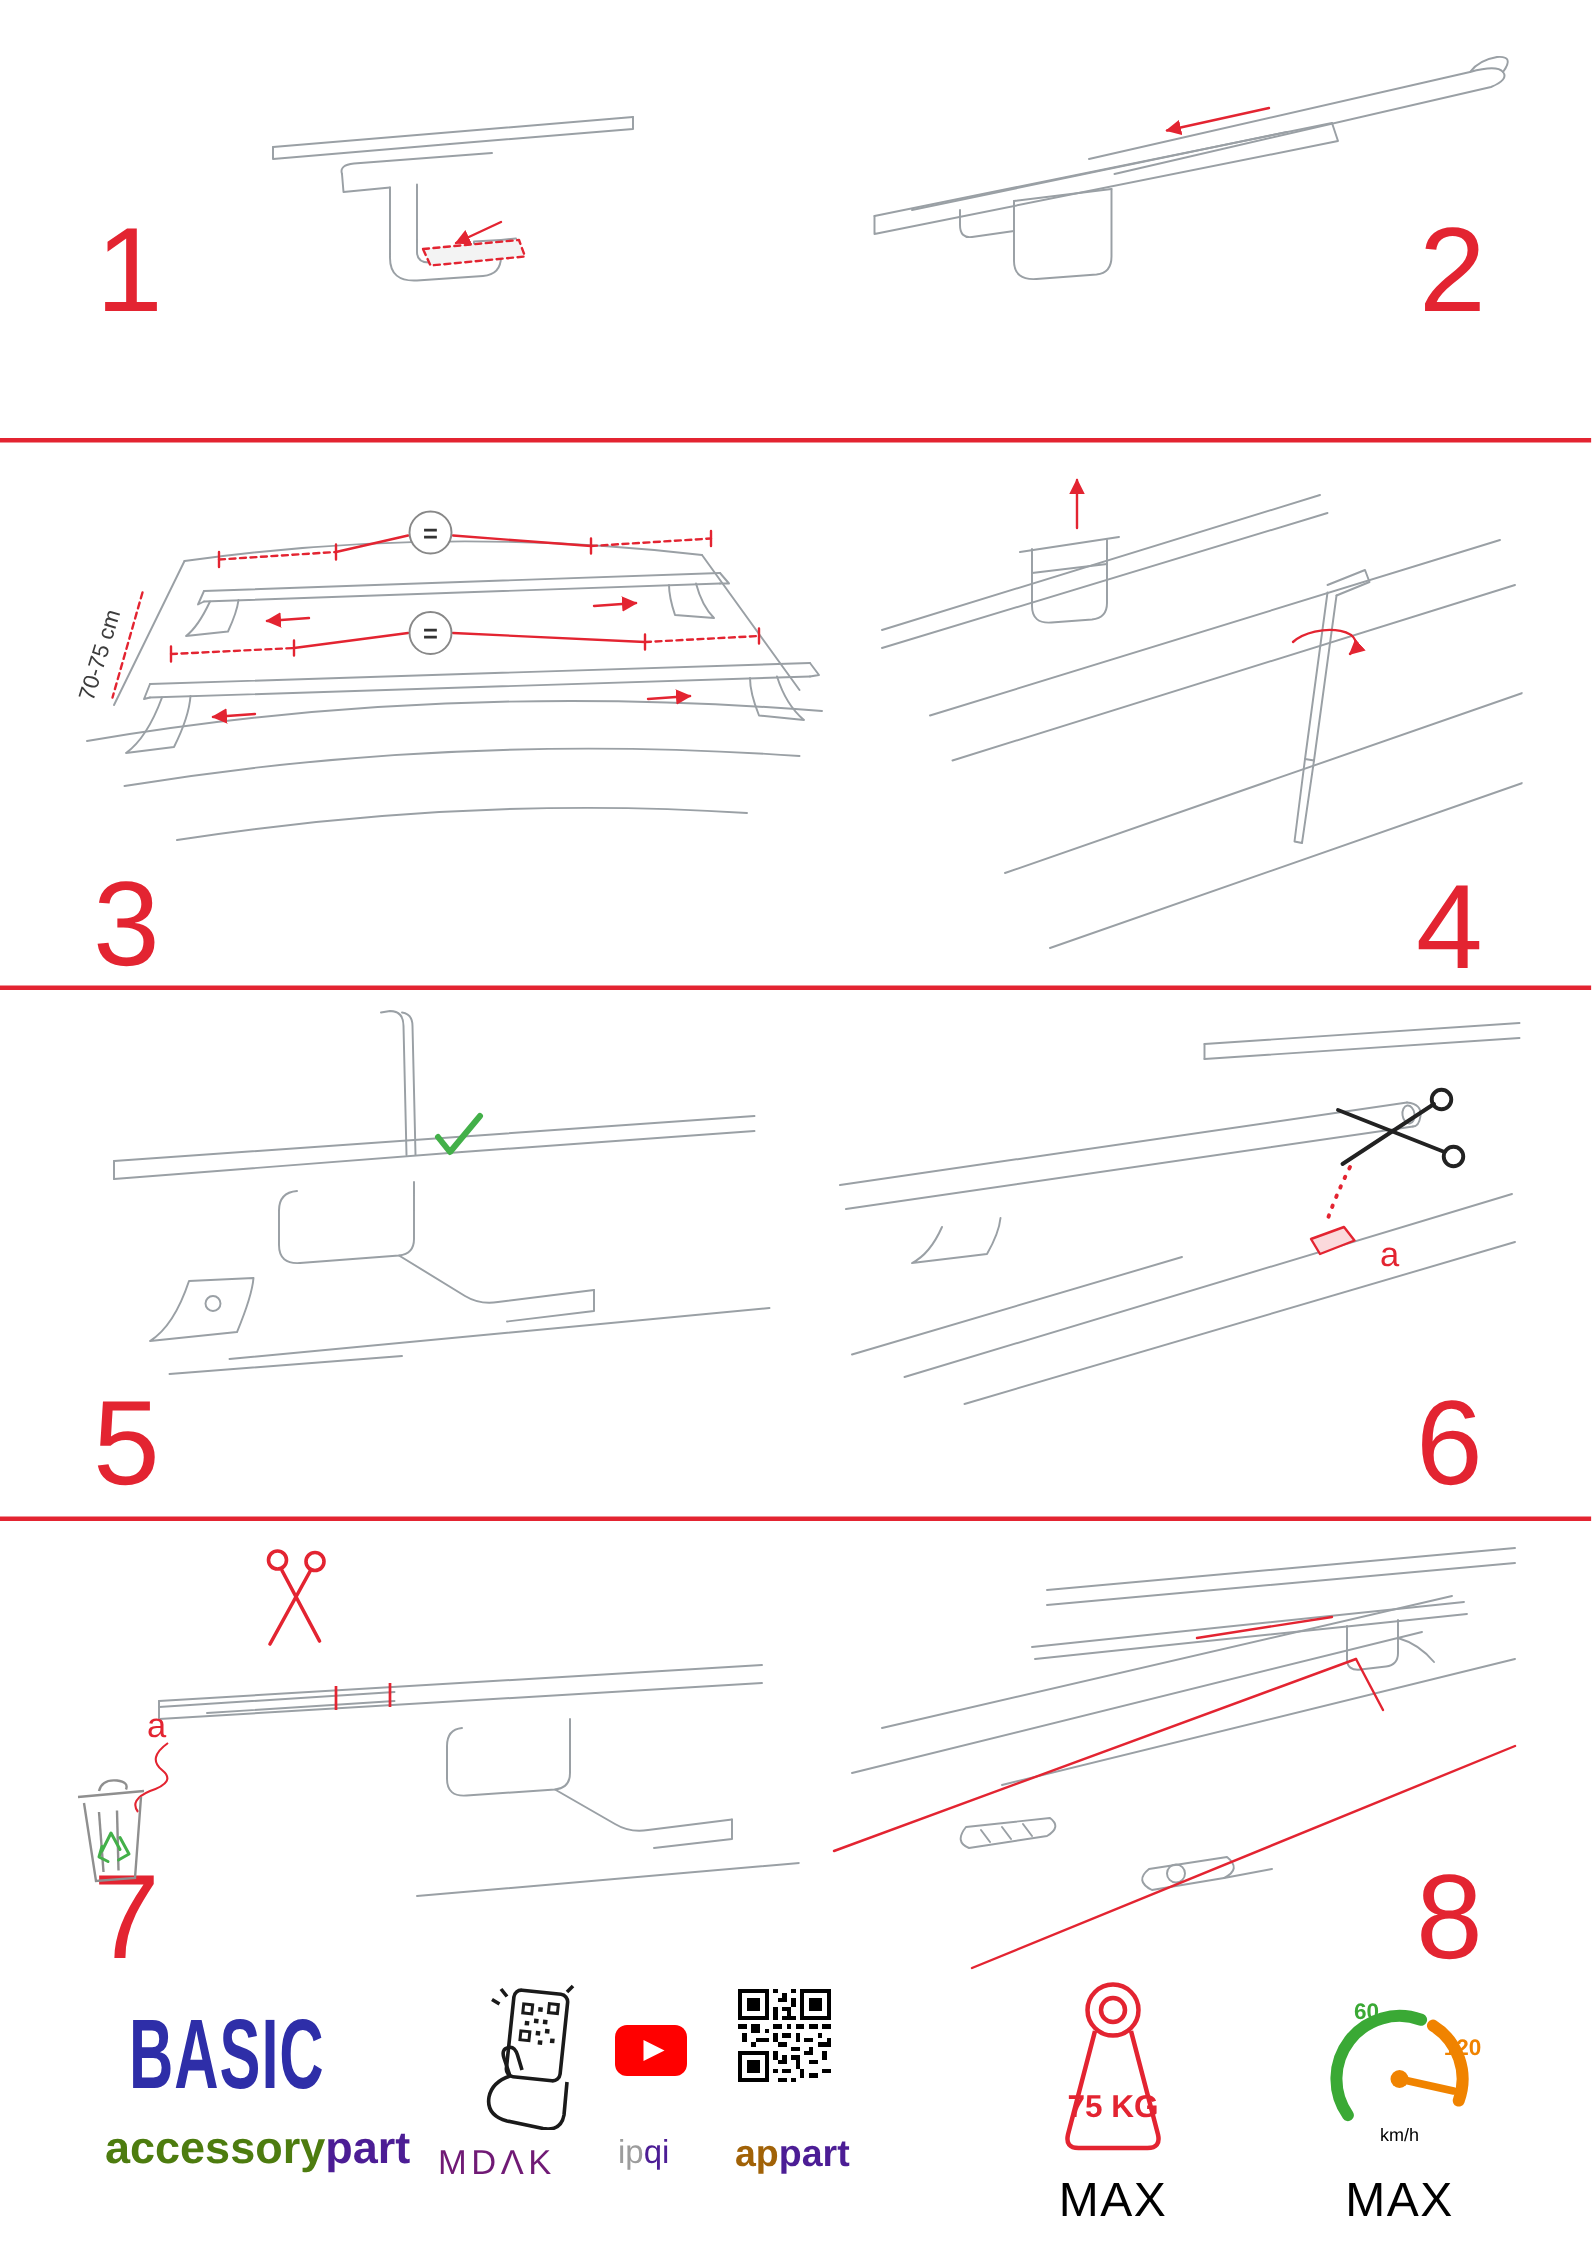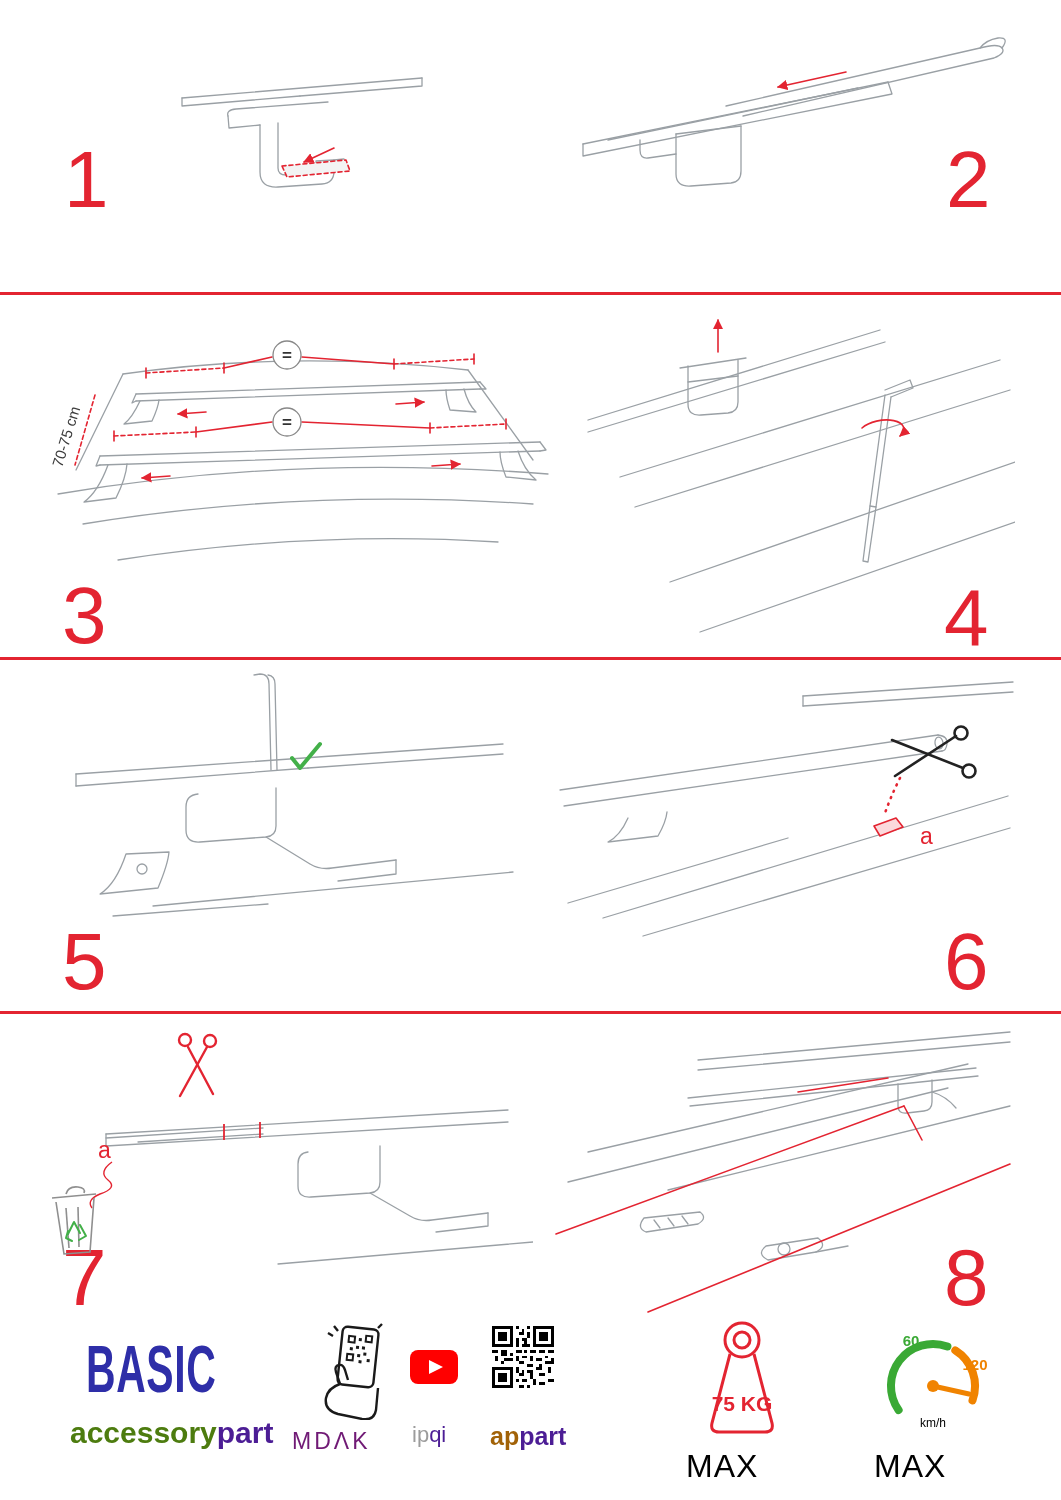--- a/index.html
+++ b/index.html
@@ -24,7 +24,7 @@
   .apline{position:absolute;left:490px;top:1424px;font-size:25px;font-weight:700;line-height:1}
   .apline .dark{color:#a16207}
   .max-label{position:absolute;top:1450px;font-size:32px;color:#000;line-height:1;
-             font-weight:400;letter-spacing:1px}
+             text-align:center;font-weight:400;letter-spacing:1px}
 </style>
 </head>
 <body>

